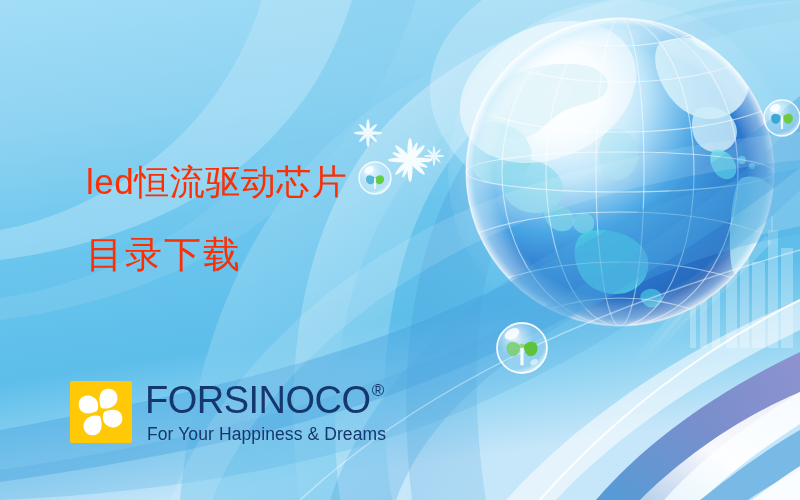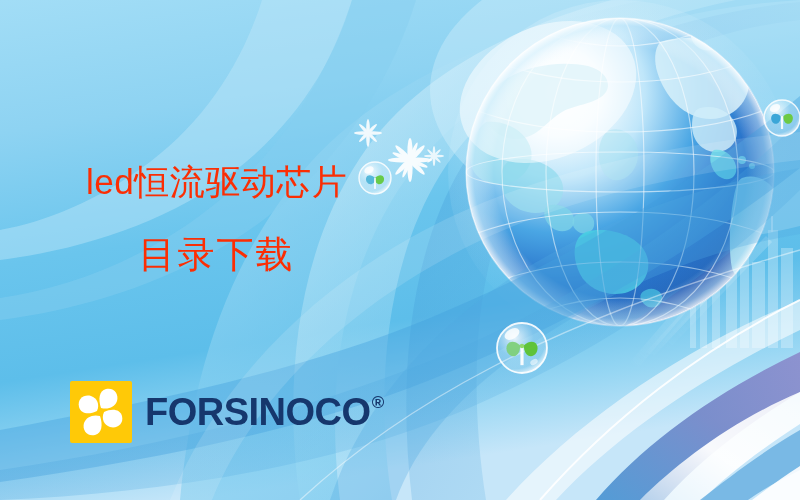--- a/index.html
+++ b/index.html
@@ -24,7 +24,6 @@
         #5cbde9 62%,
         #8ed3f1 82%,
         #c2e4f8 100%);
-    text-align: center;
   }
 
   

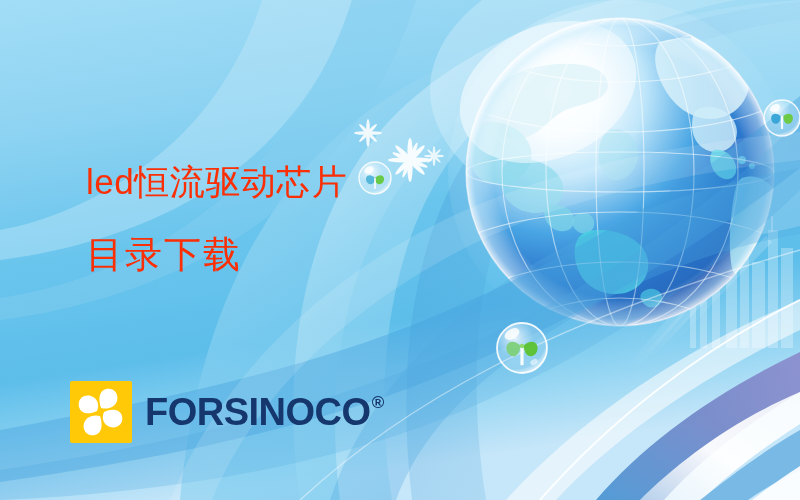--- a/index.html
+++ b/index.html
@@ -91,7 +91,7 @@
   .logo-wordmark {
     font-family: "Liberation Sans", sans-serif;
     font-size: 38px;
-    font-weight: bold;
+    font-weight: normal;
     color: #16376d;
     letter-spacing: -0.5px;
     line-height: 1;

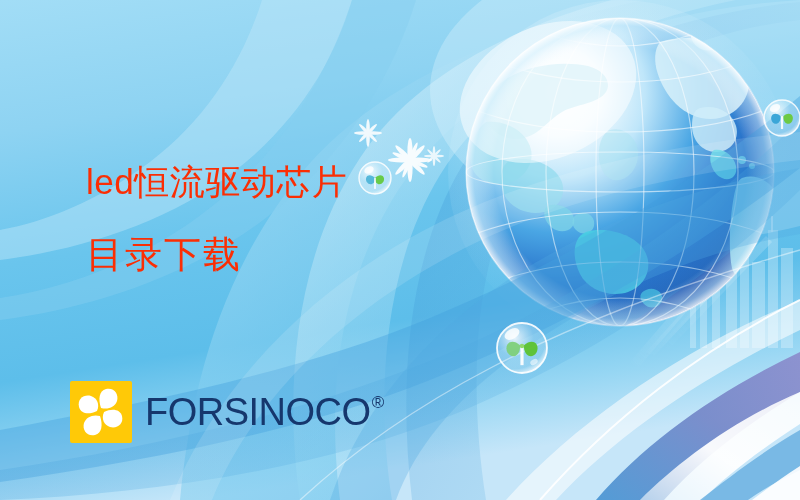--- a/index.html
+++ b/index.html
@@ -461,6 +461,7 @@
         <span>FORSINOCO</span>
         <span class="logo-reg">®</span>
       </div>
+      <div class="logo-tagline">For Your Happiness &amp; Dreams</div>
     </div>
   </div>
 

